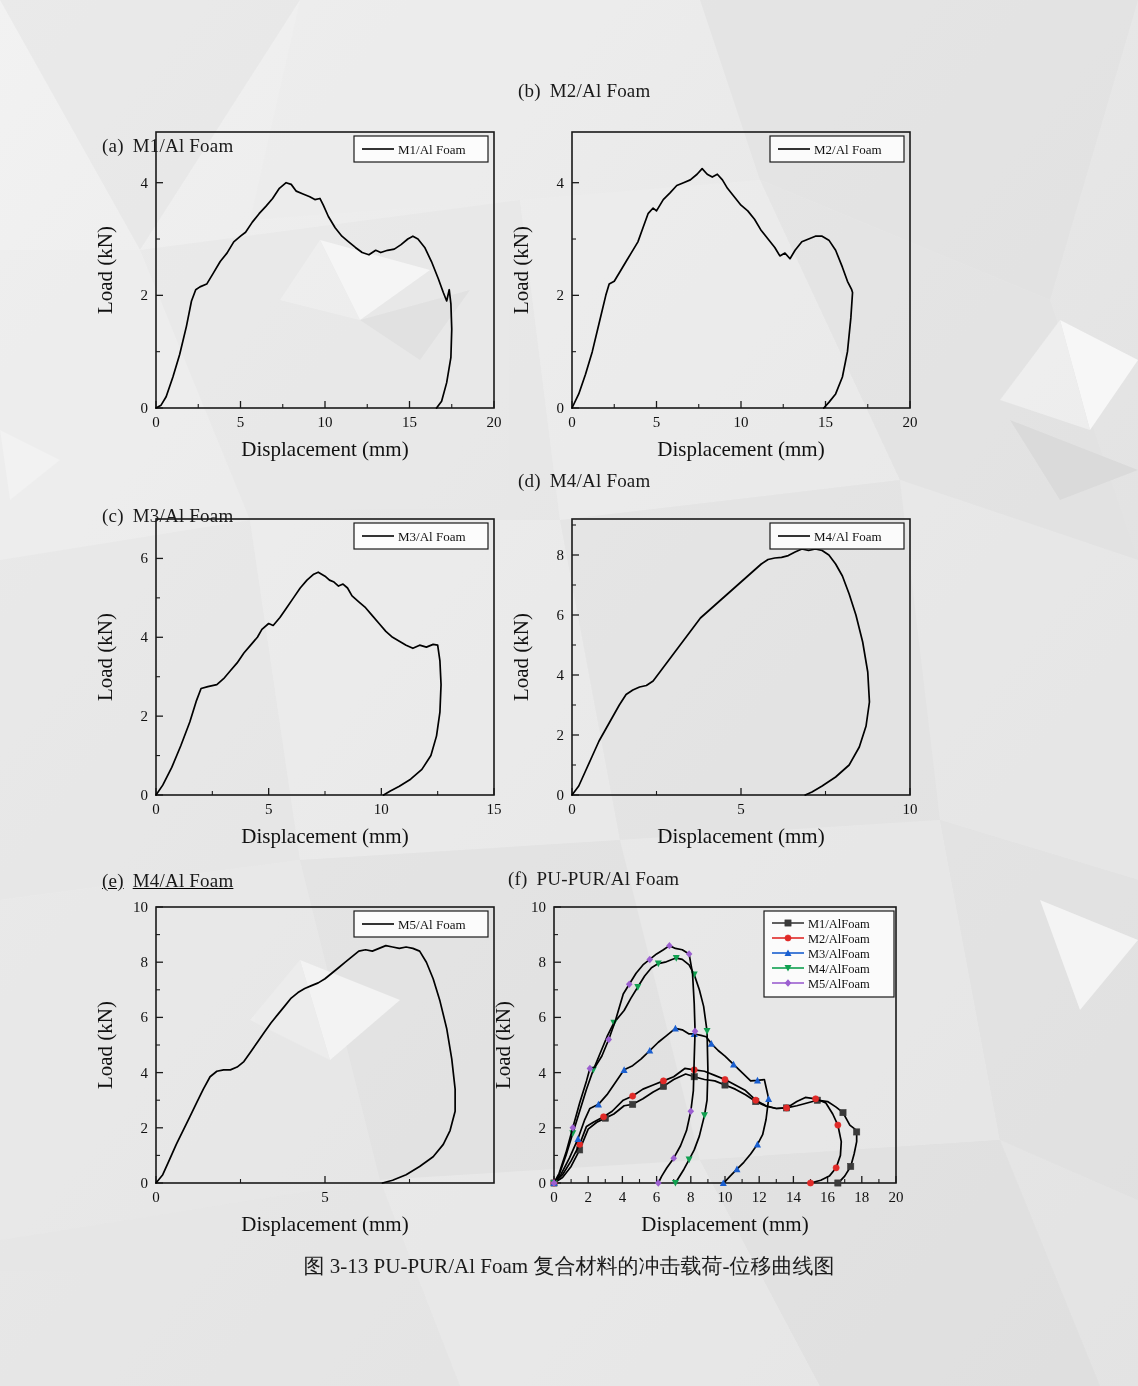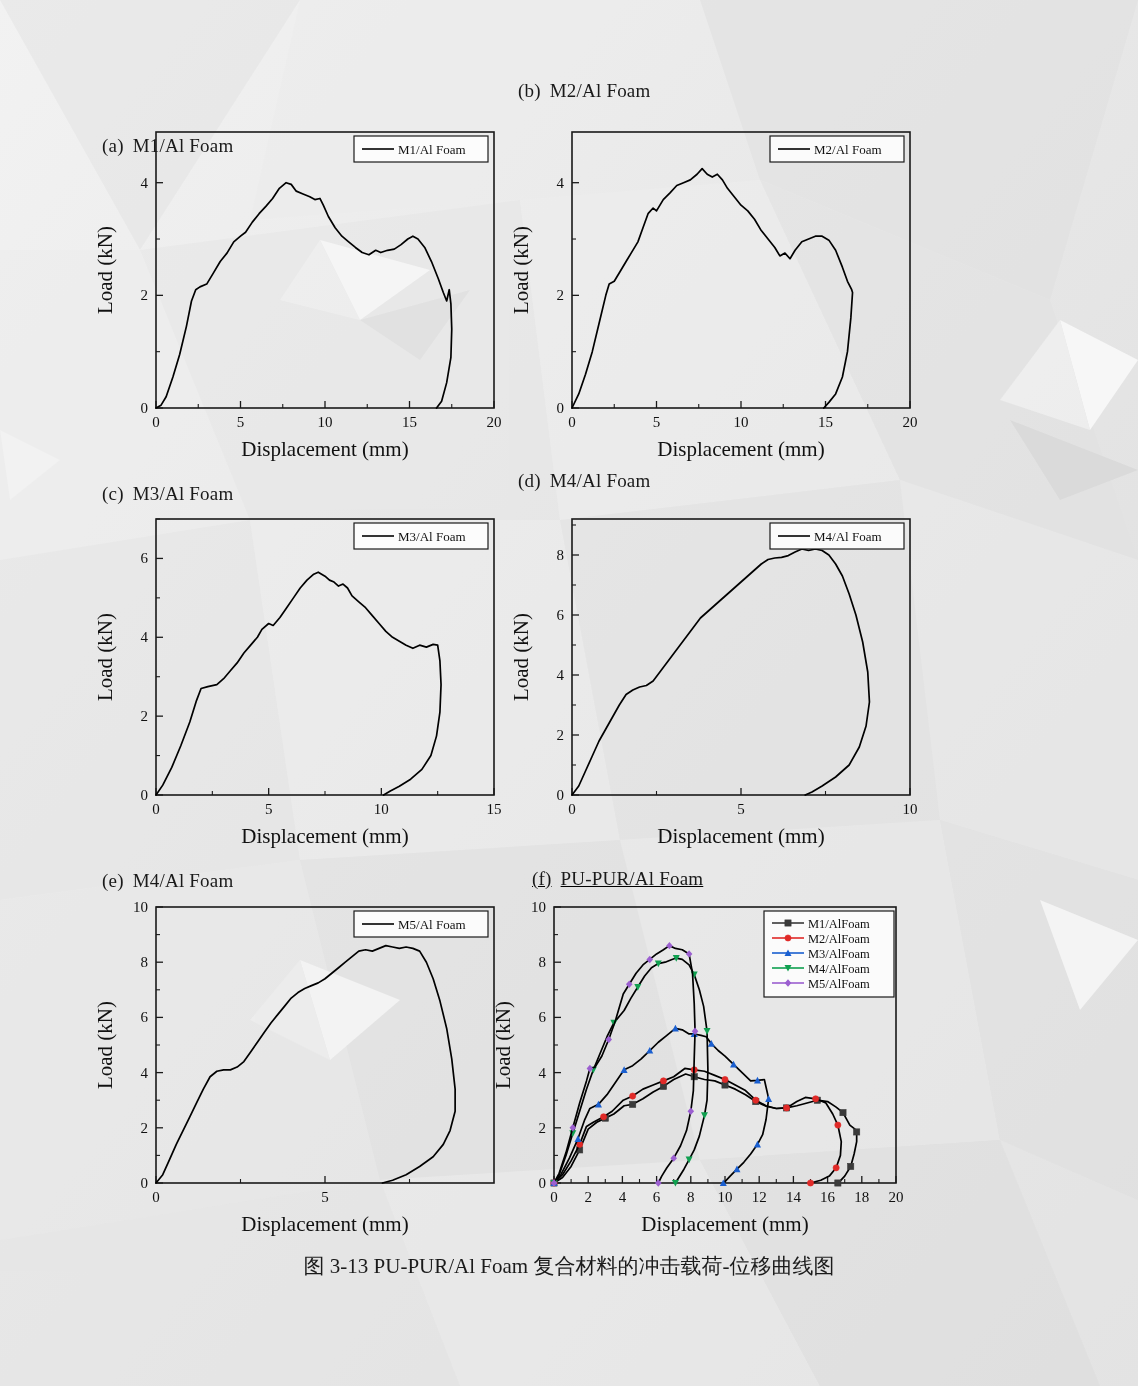--- a/index.html
+++ b/index.html
@@ -165,7 +165,7 @@
         </svg>
   </div>
 
-  <div class="panel" style="left:102px;top:483px;text-align:center;">
+  <div class="panel" style="left:102px;top:505px;text-align:center;">
     <div class="panel-title">
       <span class="tag">(c)</span><span>M3/Al Foam</span>
     </div>

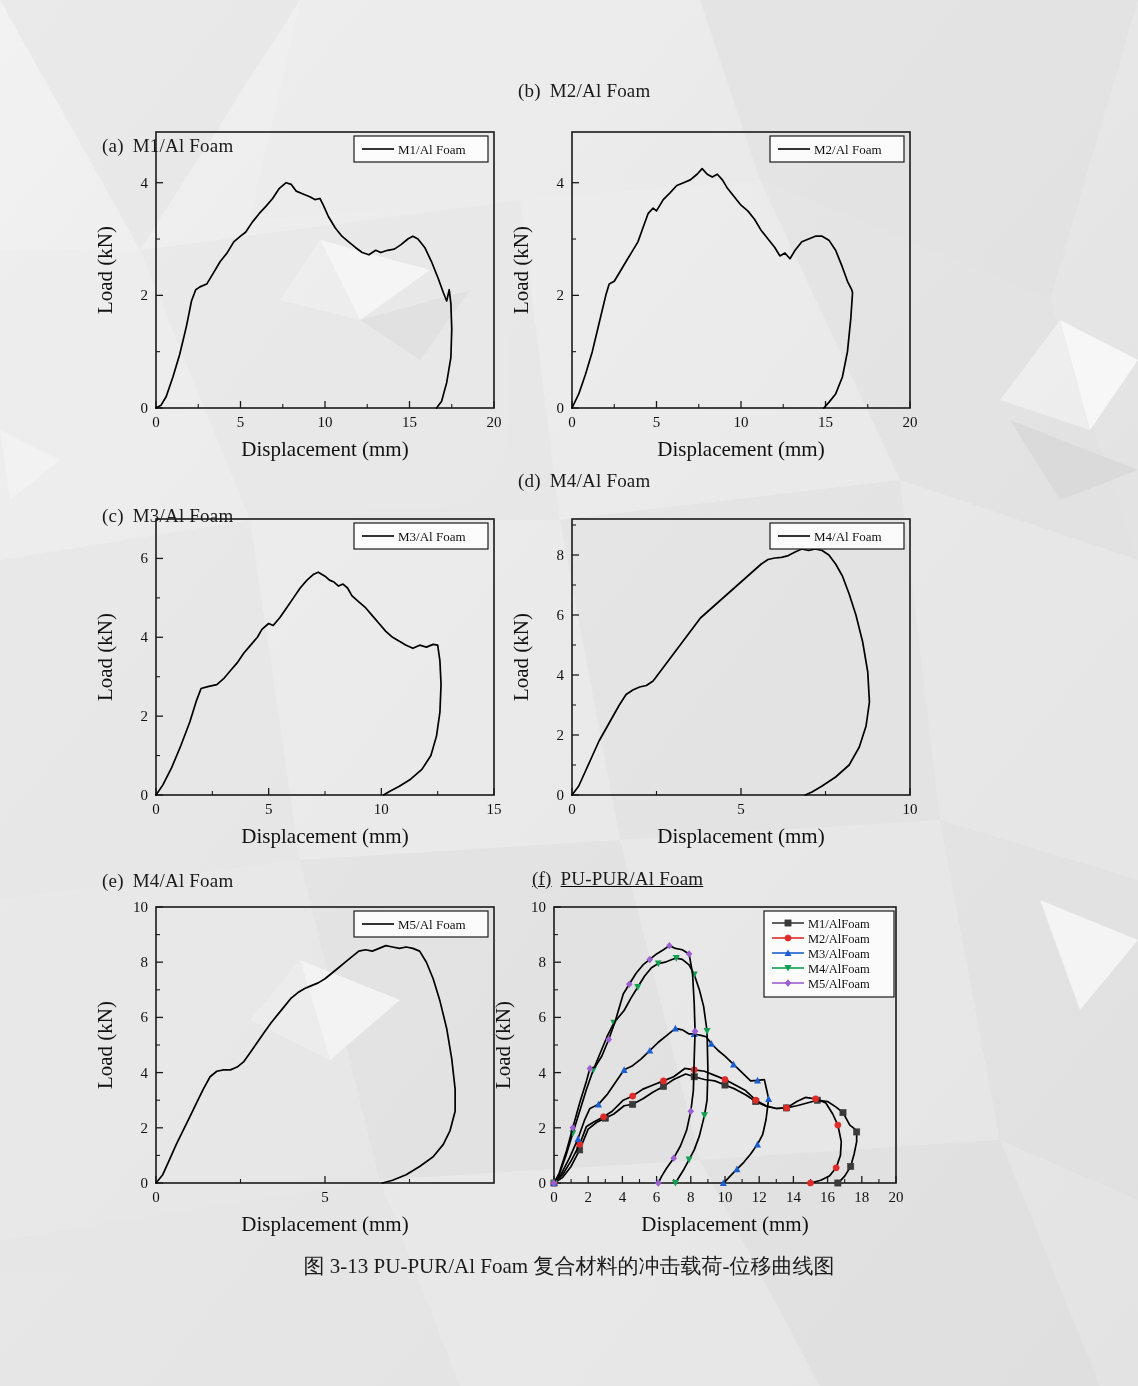--- a/index.html
+++ b/index.html
@@ -245,7 +245,7 @@
         </svg>
   </div>
 
-  <div class="panel" style="left:102px;top:870px;">
+  <div class="panel" style="left:102px;top:870px;text-decoration:underline;">
     <div class="panel-title">
       <span class="tag">(e)</span><span>M4/Al Foam</span>
     </div>

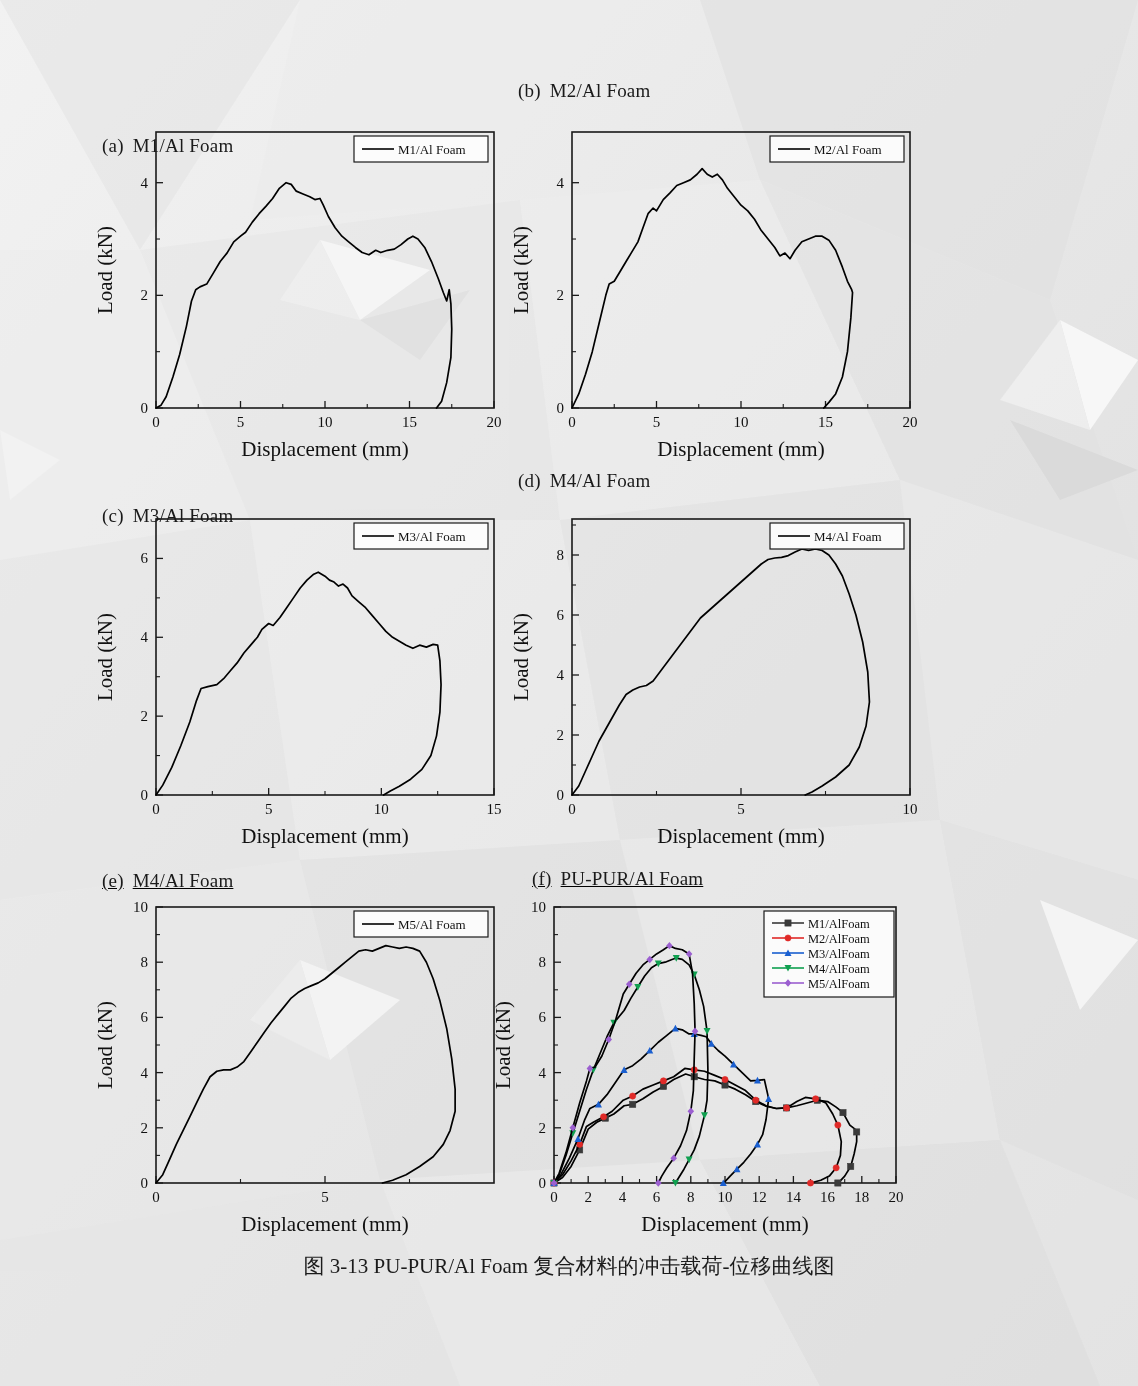--- a/index.html
+++ b/index.html
@@ -285,7 +285,7 @@
         </svg>
   </div>
 
-  <div class="panel" style="left:532px;top:868px;text-decoration:underline;">
+  <div class="panel" style="left:508px;top:868px;">
     <div class="panel-title">
       <span class="tag">(f)</span><span>PU-PUR/Al Foam</span>
     </div>

